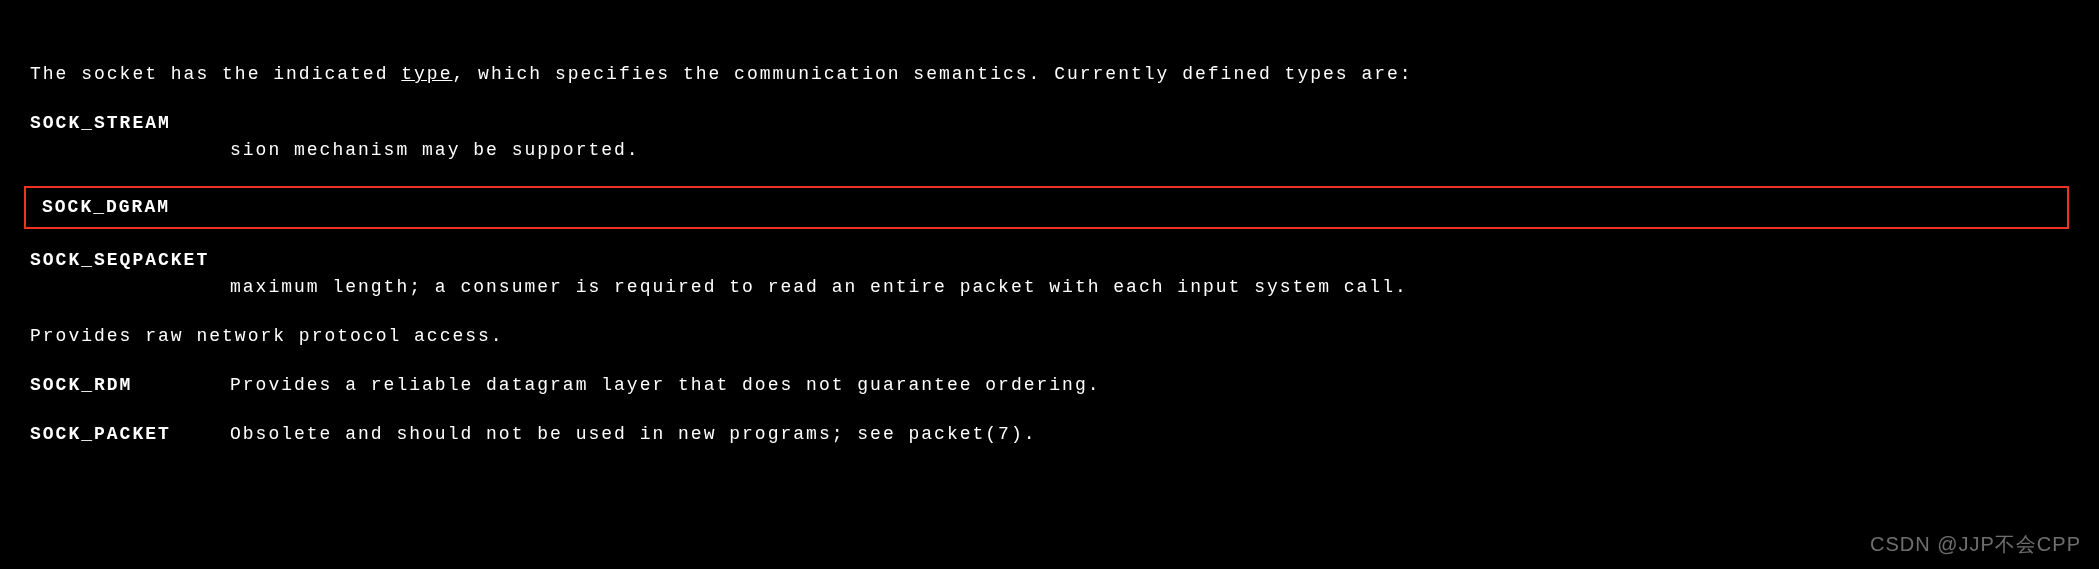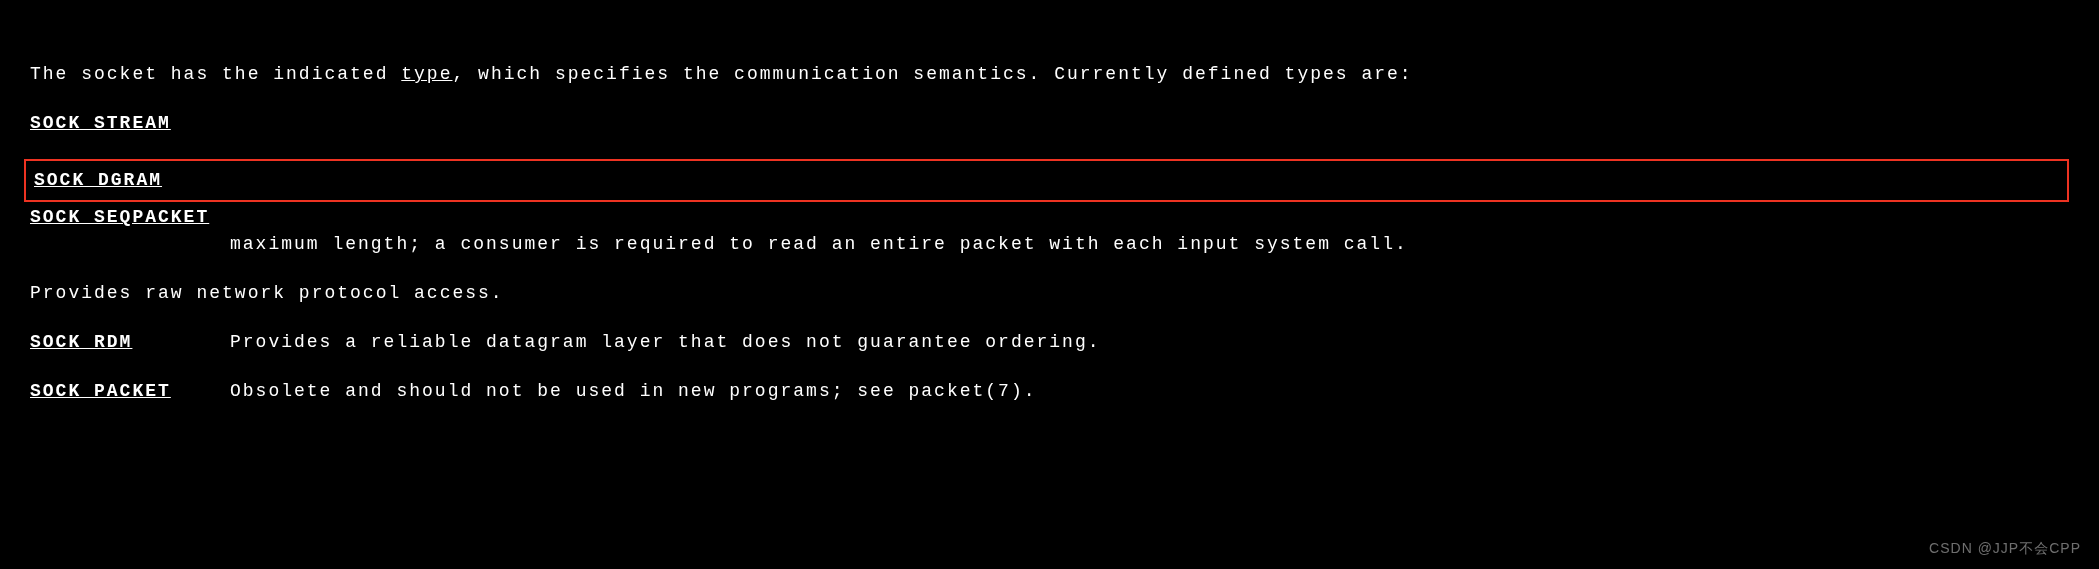--- a/index.html
+++ b/index.html
@@ -35,7 +35,6 @@
       font-weight: bold;
       width: 200px;
       flex-shrink: 0;
-      text-decoration: underline;
     }
     .def-desc {
       flex: 1;

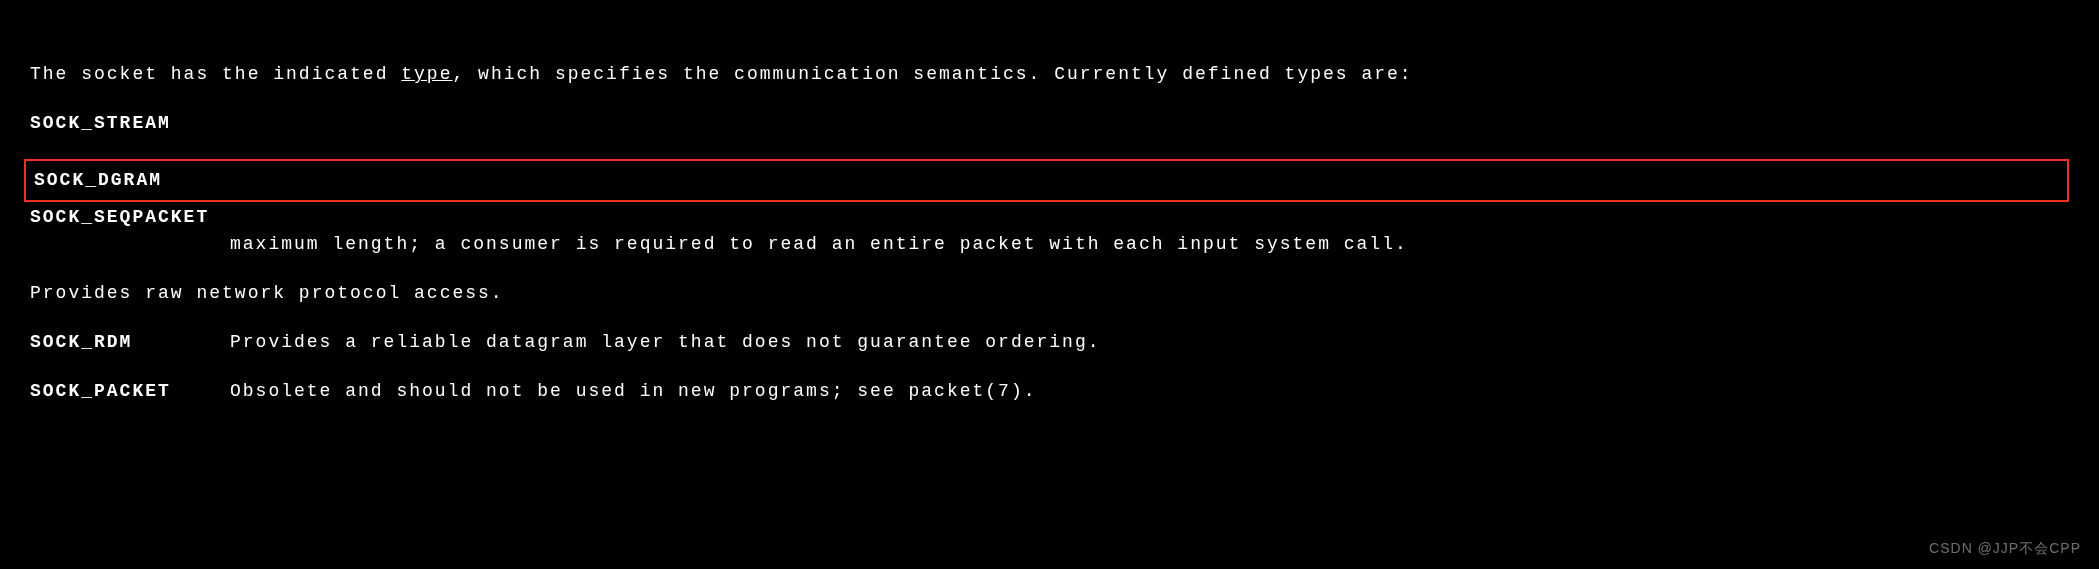--- a/index.html
+++ b/index.html
@@ -74,6 +74,7 @@
   <div class="def-term">SOCK_STREAM</div>
   <div class="def-desc">
     <br>
+    <span>sion mechanism may be supported.</span>
   </div>
 </div>
 

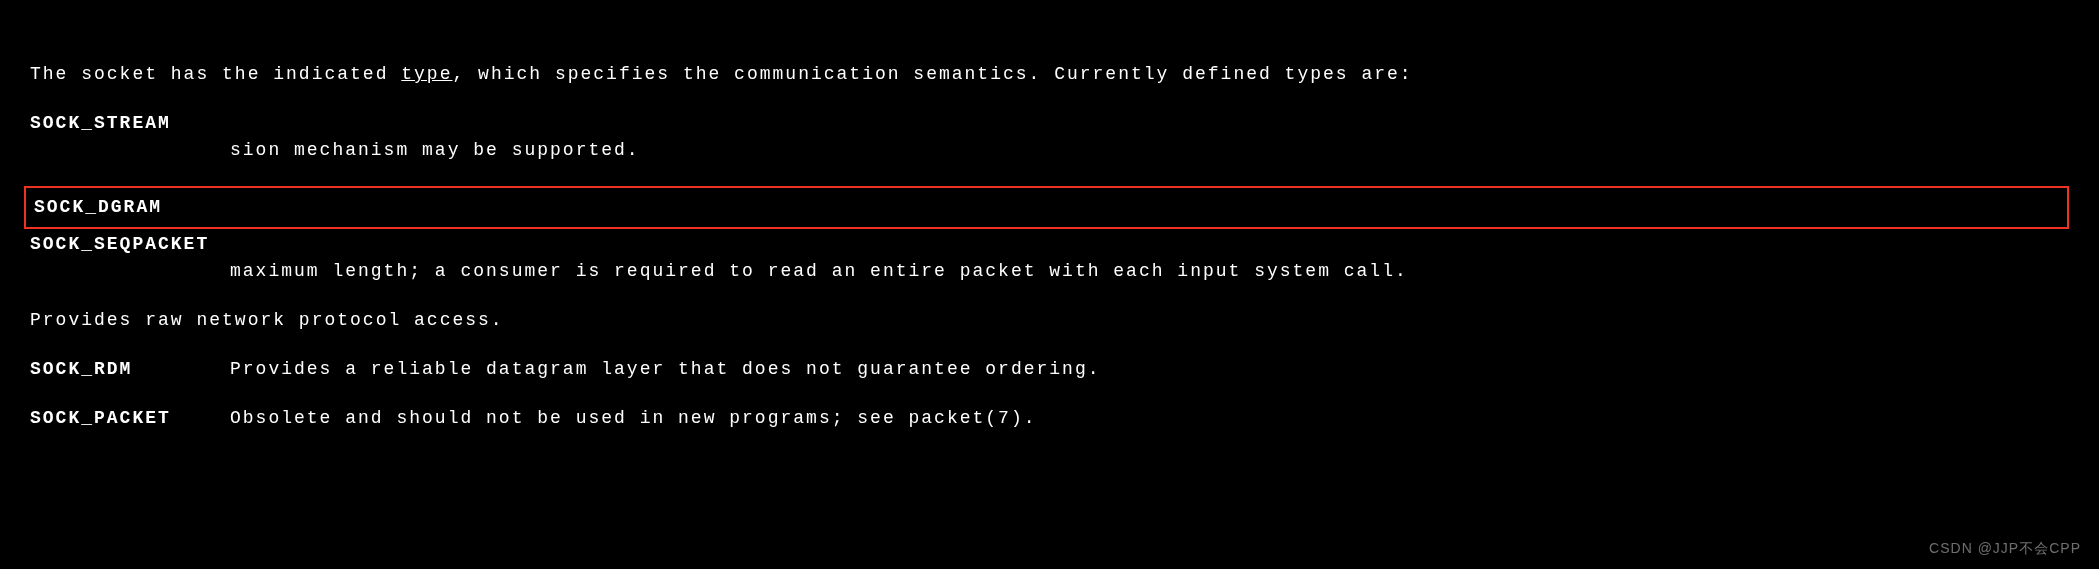--- a/index.html
+++ b/index.html
@@ -44,9 +44,9 @@
     }
     .highlight-box {
       border: 2px solid #ee3322;
-      padding: 6px 8px;
+      padding: 6px 16px;
       margin-left: -6px;
-      margin-bottom: 2px;
+      margin-bottom: 18px;
       display: flex;
       align-items: flex-start;
     }

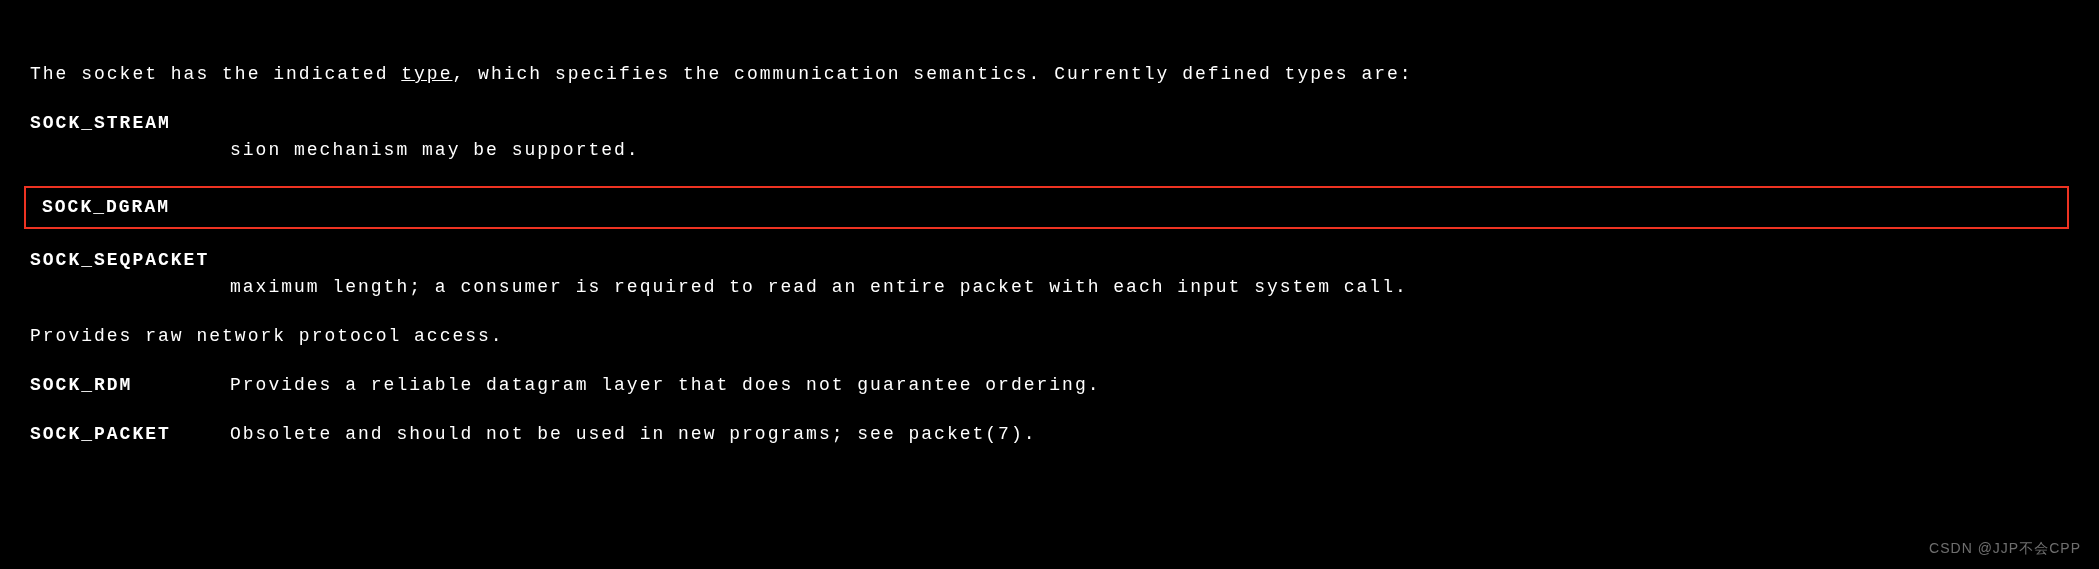--- a/index.html
+++ b/index.html
@@ -58,7 +58,7 @@
       bottom: 10px;
       right: 18px;
       color: rgba(200,200,200,0.55);
-      font-size: 14px;
+      font-size: 20px;
       letter-spacing: 1px;
       font-family: sans-serif;
     }

